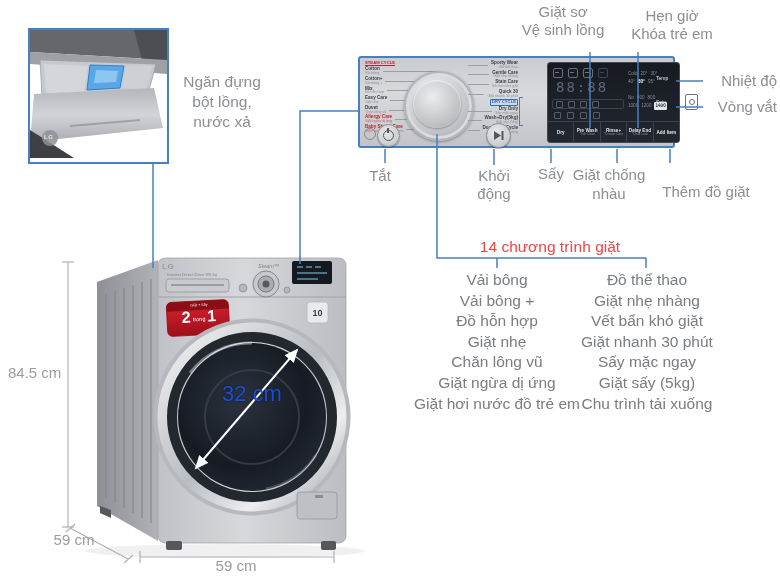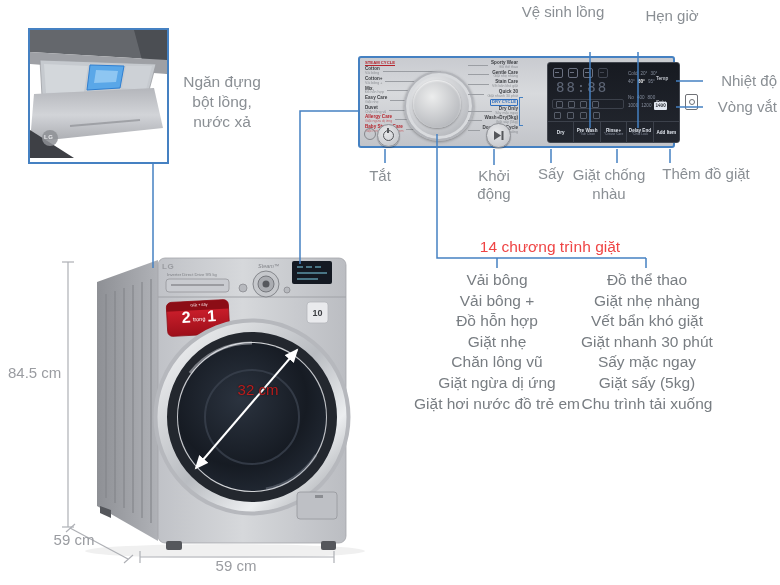--- a/index.html
+++ b/index.html
@@ -427,6 +427,7 @@
     </div>
 
   <div class="lbl" style="left:505px;top:3px;width:116px;">
+      <div>Giặt sơ</div>
       <div>Vệ sinh lồng</div>
     </div>
   <div class="lbl" style="left:616px;top:7px;width:112px;">

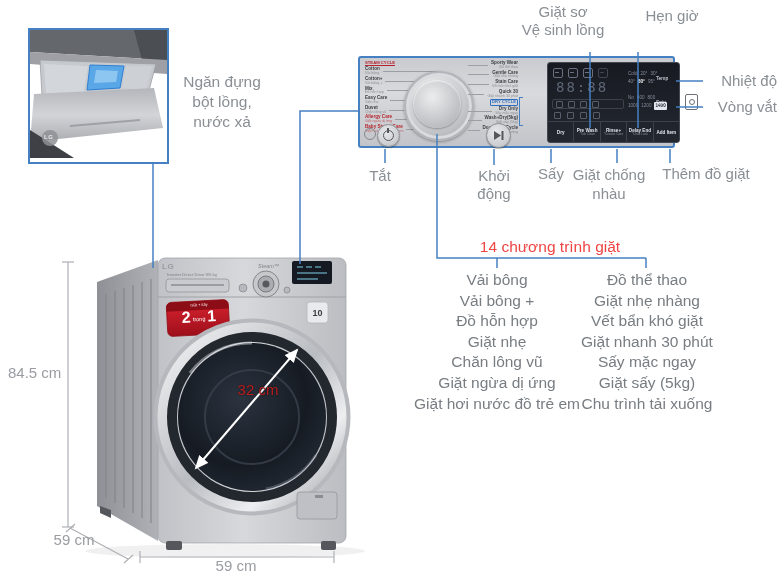--- a/index.html
+++ b/index.html
@@ -432,6 +432,7 @@
     </div>
   <div class="lbl" style="left:616px;top:7px;width:112px;">
       <div>Hẹn giờ</div>
+      <div>Khóa trẻ em</div>
     </div>
   <div class="lbl left" style="left:707px;top:72px;width:70px;">Nhiệt độ</div>
   <div class="lbl left" style="left:707px;top:98px;width:70px;">Vòng vắt</div>

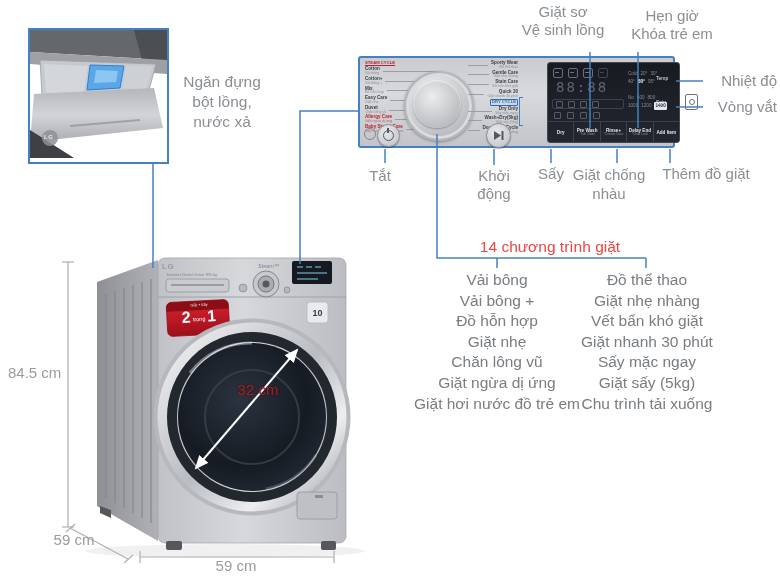--- a/index.html
+++ b/index.html
@@ -447,7 +447,7 @@
       <div>Giặt chống</div>
       <div>nhàu</div>
     </div>
-  <div class="lbl" style="left:650px;top:165px;width:112px;">Thêm đồ giặt</div>
+  <div class="lbl" style="left:650px;top:183px;width:112px;">Thêm đồ giặt</div>
 
   <div class="lbl" style="left:432px;top:238px;width:236px;font-size:15.5px;color:#ef4444;">14 chương trình giặt</div>
   <div id="prog-left" class="proglist" style="left:398px;top:270px;width:198px;">

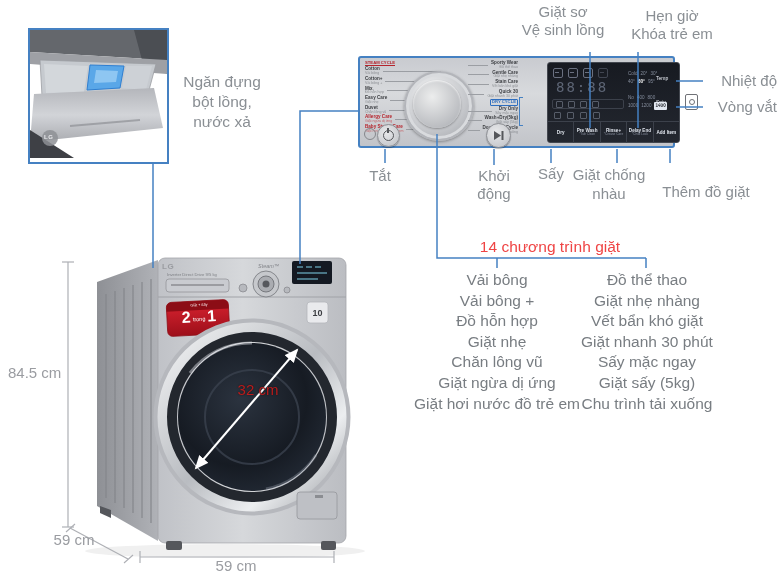--- a/index.html
+++ b/index.html
@@ -85,7 +85,7 @@
   #badge-main .big{font-size:16px;font-weight:bold;}
   #badge-main .small{font-size:5.5px;margin:4px 2px 0;}
   #ten-badge{left:308px;top:303px;width:19px;height:19px;display:flex;align-items:center;justify-content:center;font-size:9px;font-weight:bold;color:#3b3d42;}
-  #door-size{left:226px;top:381px;width:64px;color:#b91c1c;font-size:15px;text-align:center;text-shadow:0 0 2px rgba(0,0,0,.6);}
+  #door-size{left:220px;top:381px;width:64px;color:#1d4ed8;font-size:22px;text-align:center;text-shadow:0 0 2px rgba(0,0,0,.6);}
   #inset-lg{left:14px;top:104px;font-size:6px;font-weight:bold;color:#e9eaec;letter-spacing:.5px;}
 </style>
 </head>

